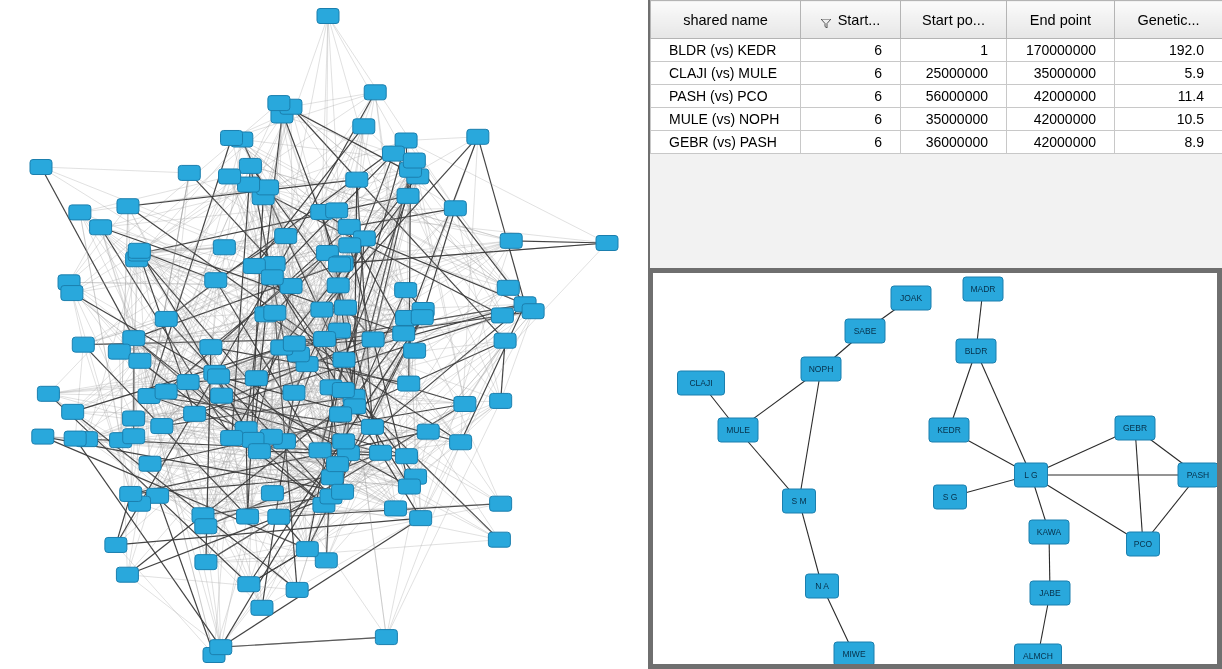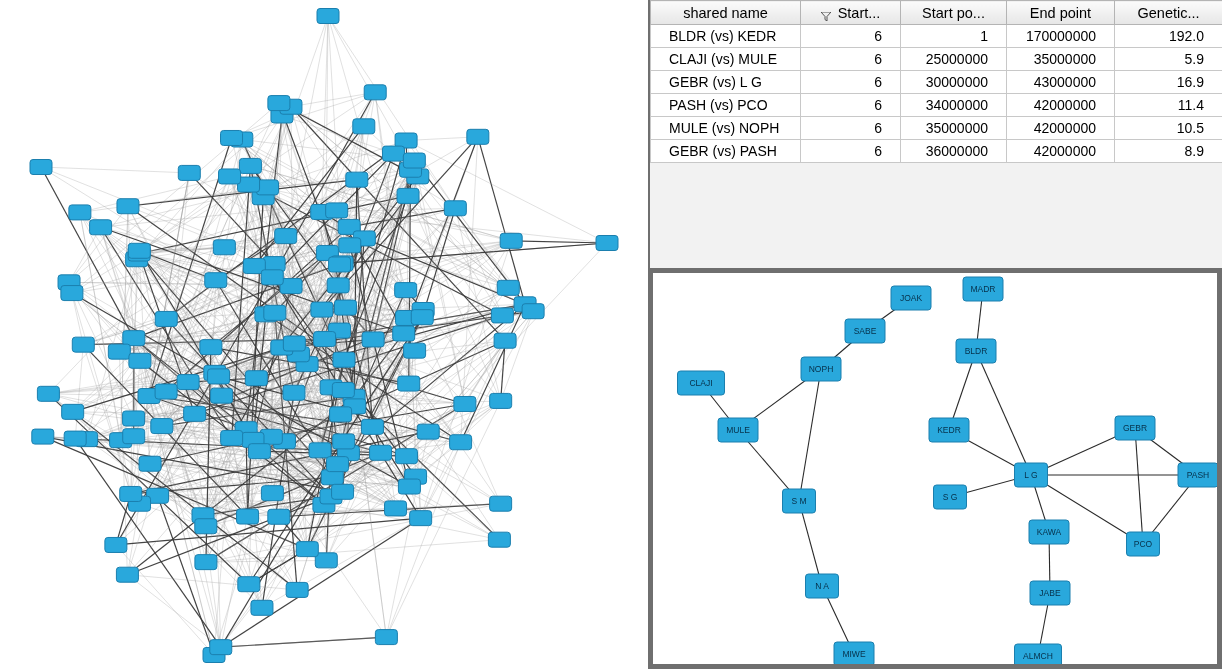--- a/index.html
+++ b/index.html
@@ -32,7 +32,7 @@
     background:linear-gradient(#fbfbfb,#e6e6e6);
     border:1px solid #b4b4b4;
     font-weight:normal;font-size:14.5px;
-    height:21px;padding:1px 6px;text-align:center;
+    height:21px;padding:8px 6px;text-align:center;
     white-space:nowrap;overflow:hidden;
   }
   table.cy-table td{

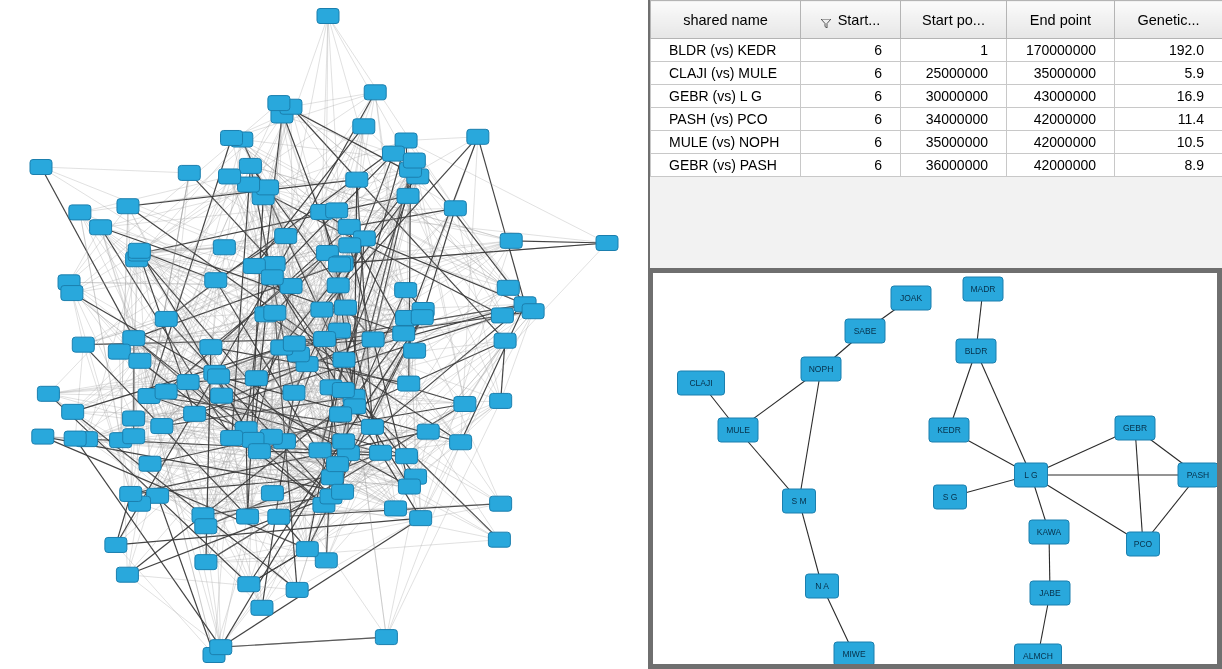--- a/index.html
+++ b/index.html
@@ -1643,13 +1643,6 @@
             <td class="num">5.9</td>
           </tr>
           <tr>
-            <td class="name">GEBR (vs) L G</td>
-            <td class="num">6</td>
-            <td class="num">30000000</td>
-            <td class="num">43000000</td>
-            <td class="num">16.9</td>
-          </tr>
-          <tr>
             <td class="name">PASH (vs) PCO</td>
             <td class="num">6</td>
             <td class="num">34000000</td>

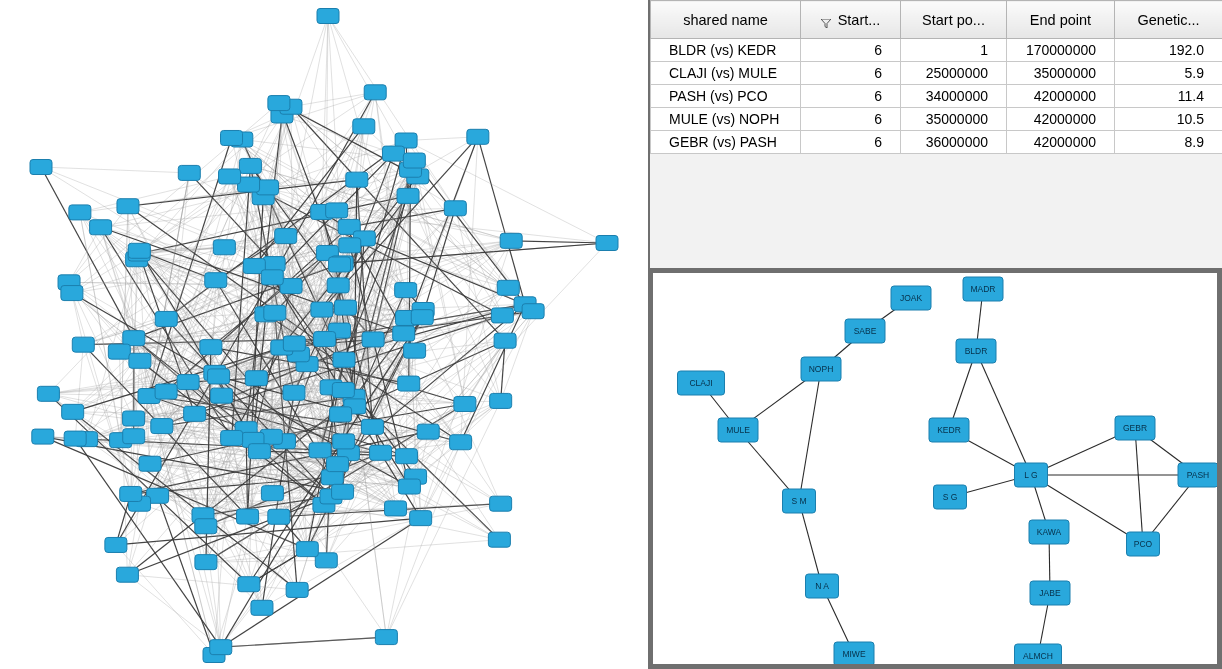--- a/index.html
+++ b/index.html
@@ -1645,7 +1645,7 @@
           <tr>
             <td class="name">PASH (vs) PCO</td>
             <td class="num">6</td>
-            <td class="num">34000000</td>
+            <td class="num">56000000</td>
             <td class="num">42000000</td>
             <td class="num">11.4</td>
           </tr>

